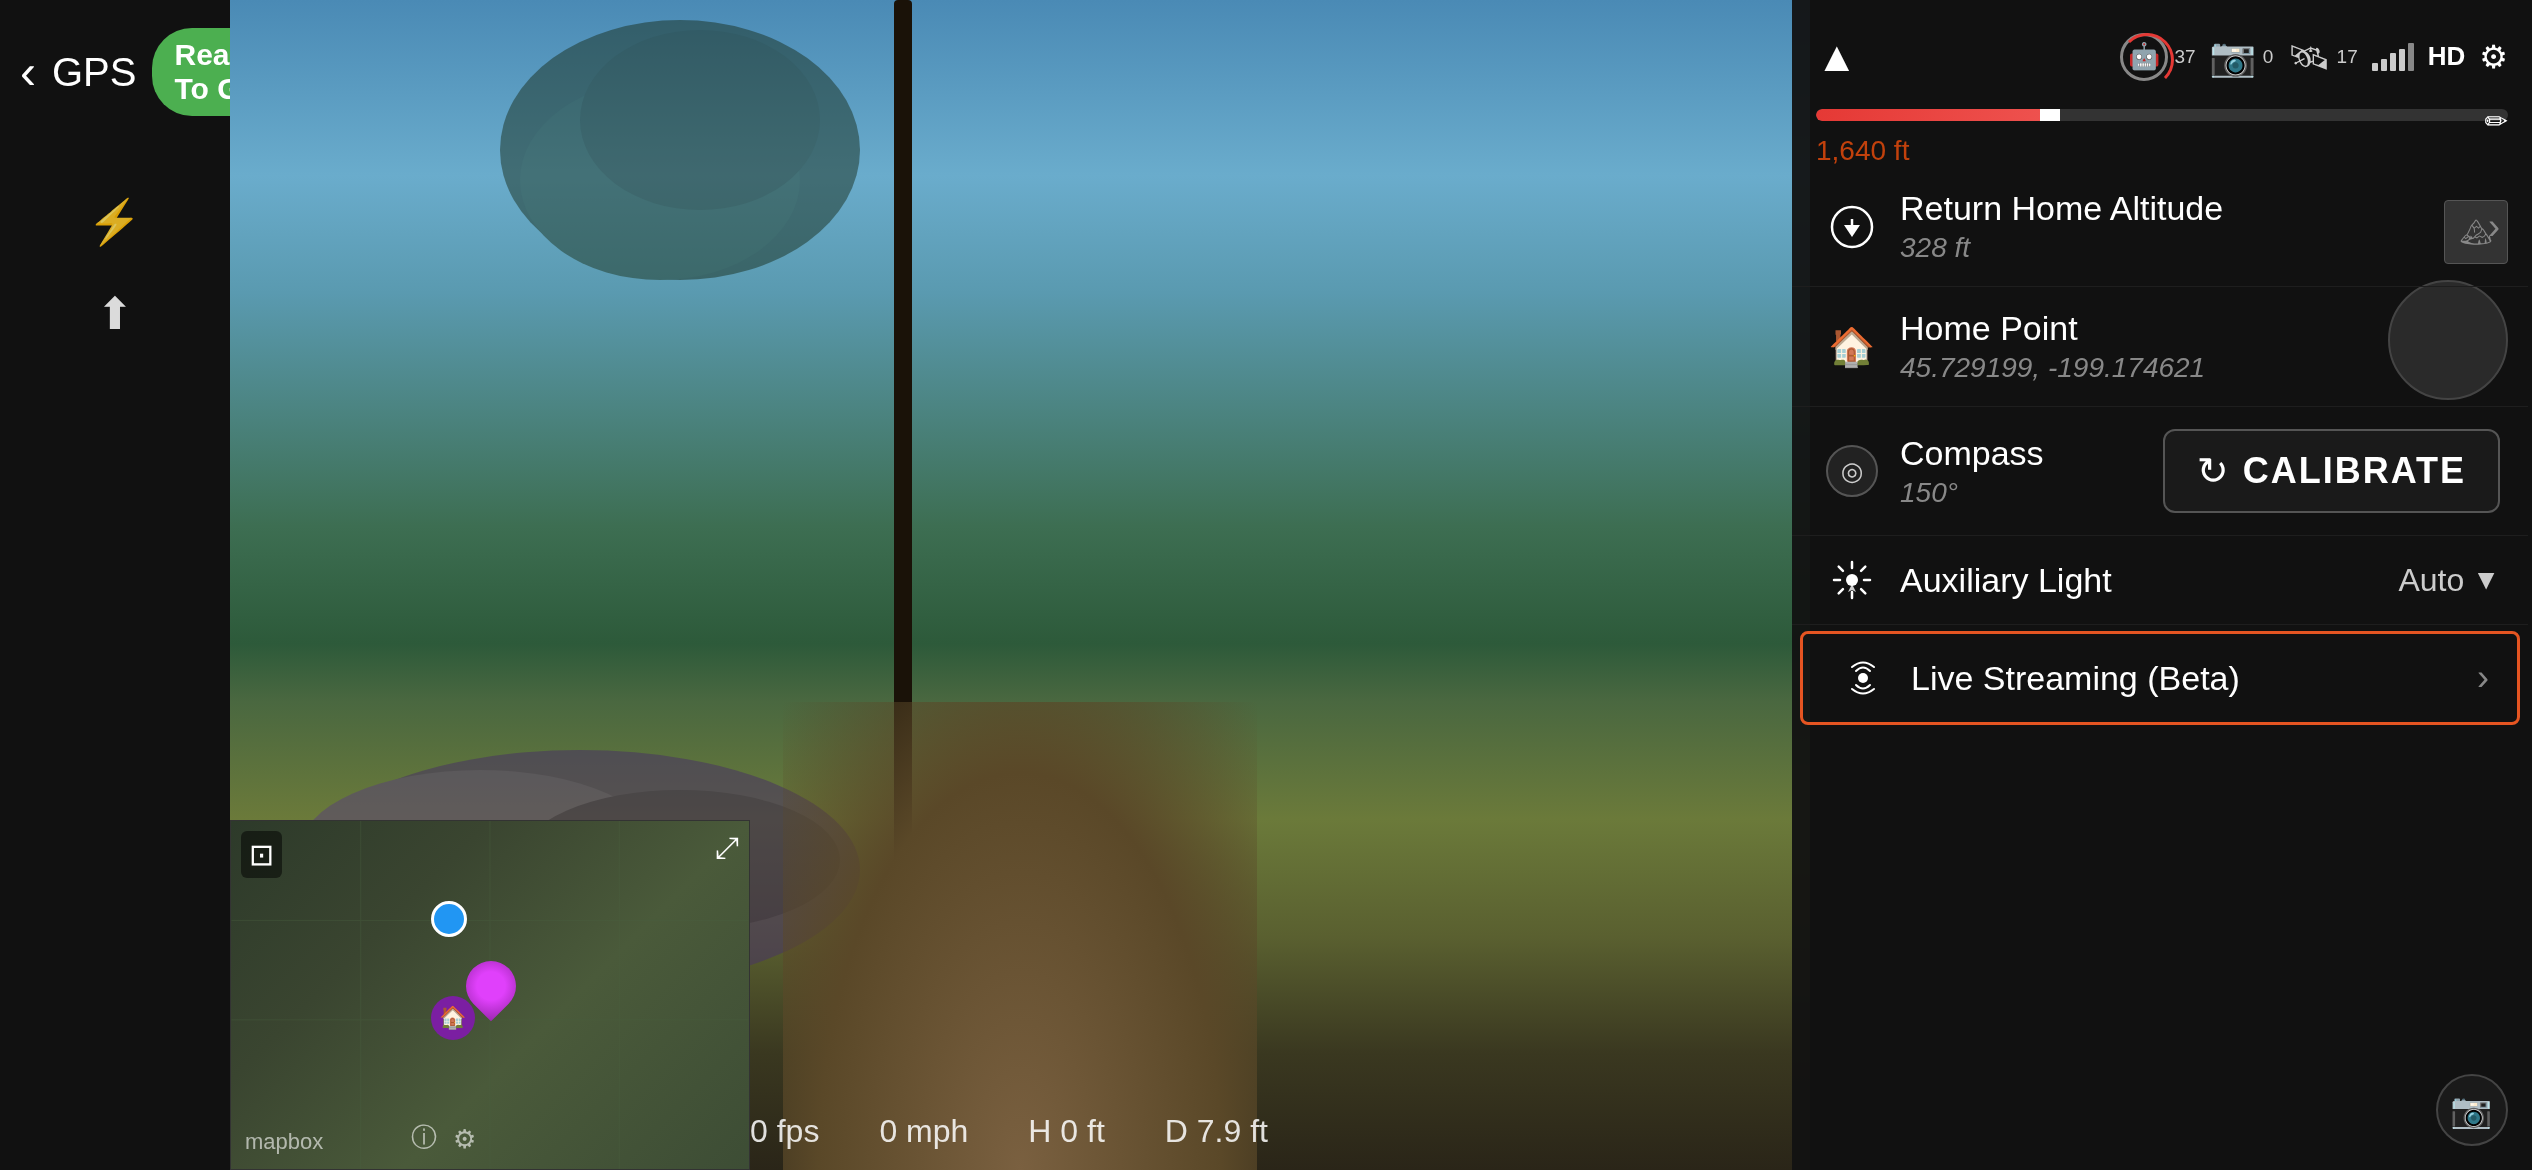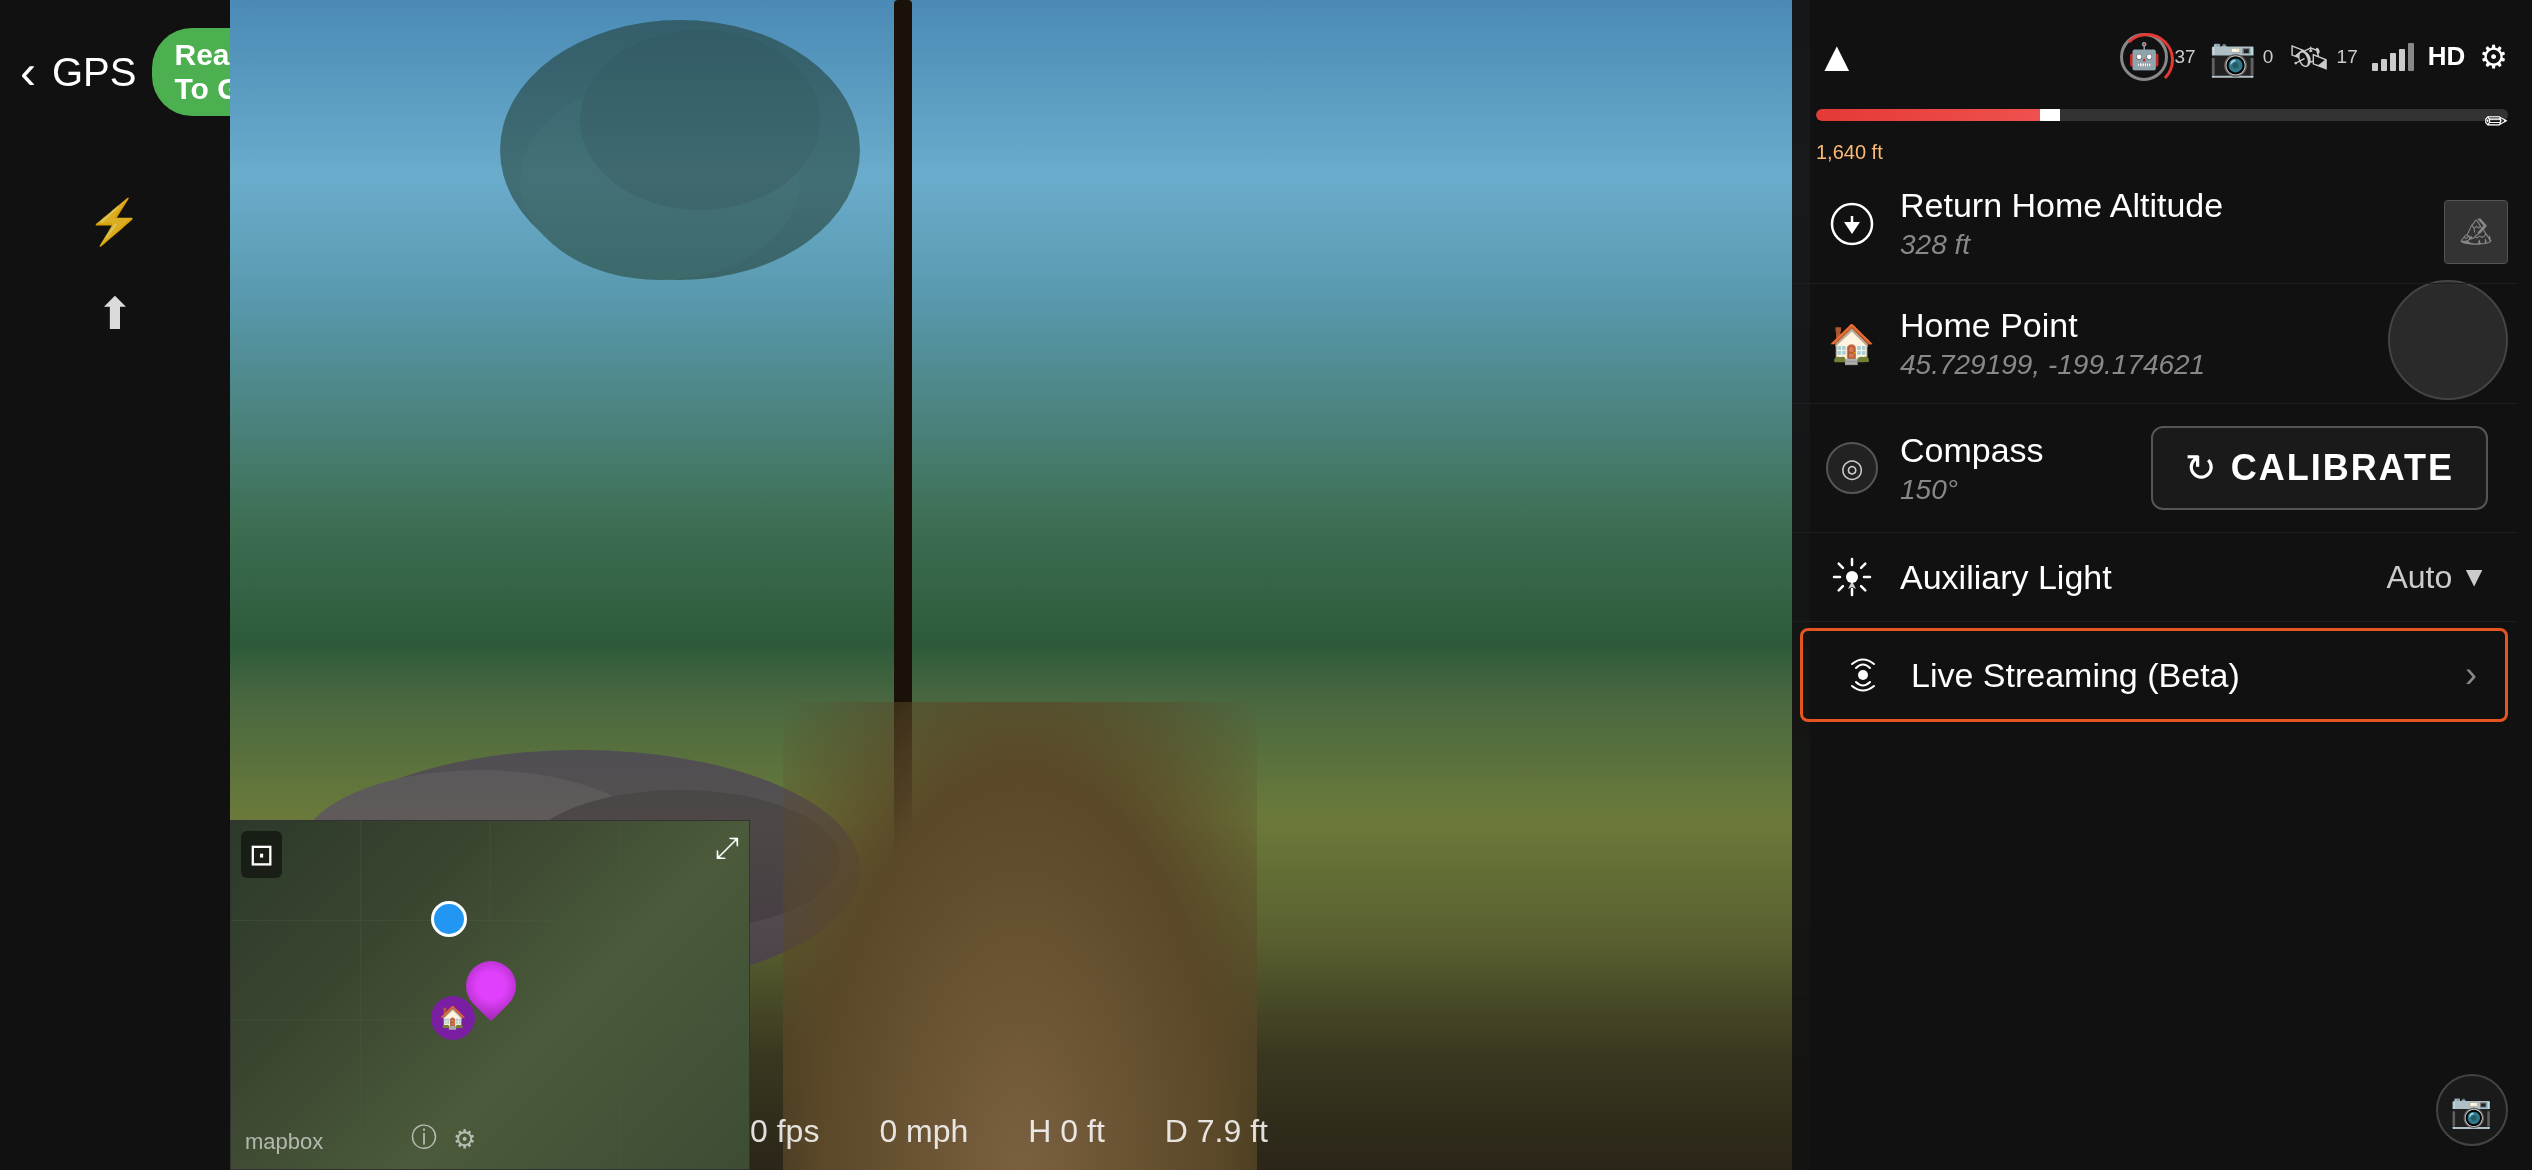--- a/index.html
+++ b/index.html
@@ -344,9 +344,9 @@
     }
 
     #altitude-value {
-      color: #fdba74;
-      font-size: 20px;
-      margin-top: 20px;
+      color: #c2410c;
+      font-size: 28px;
+      margin-top: 14px;
     }
 
     

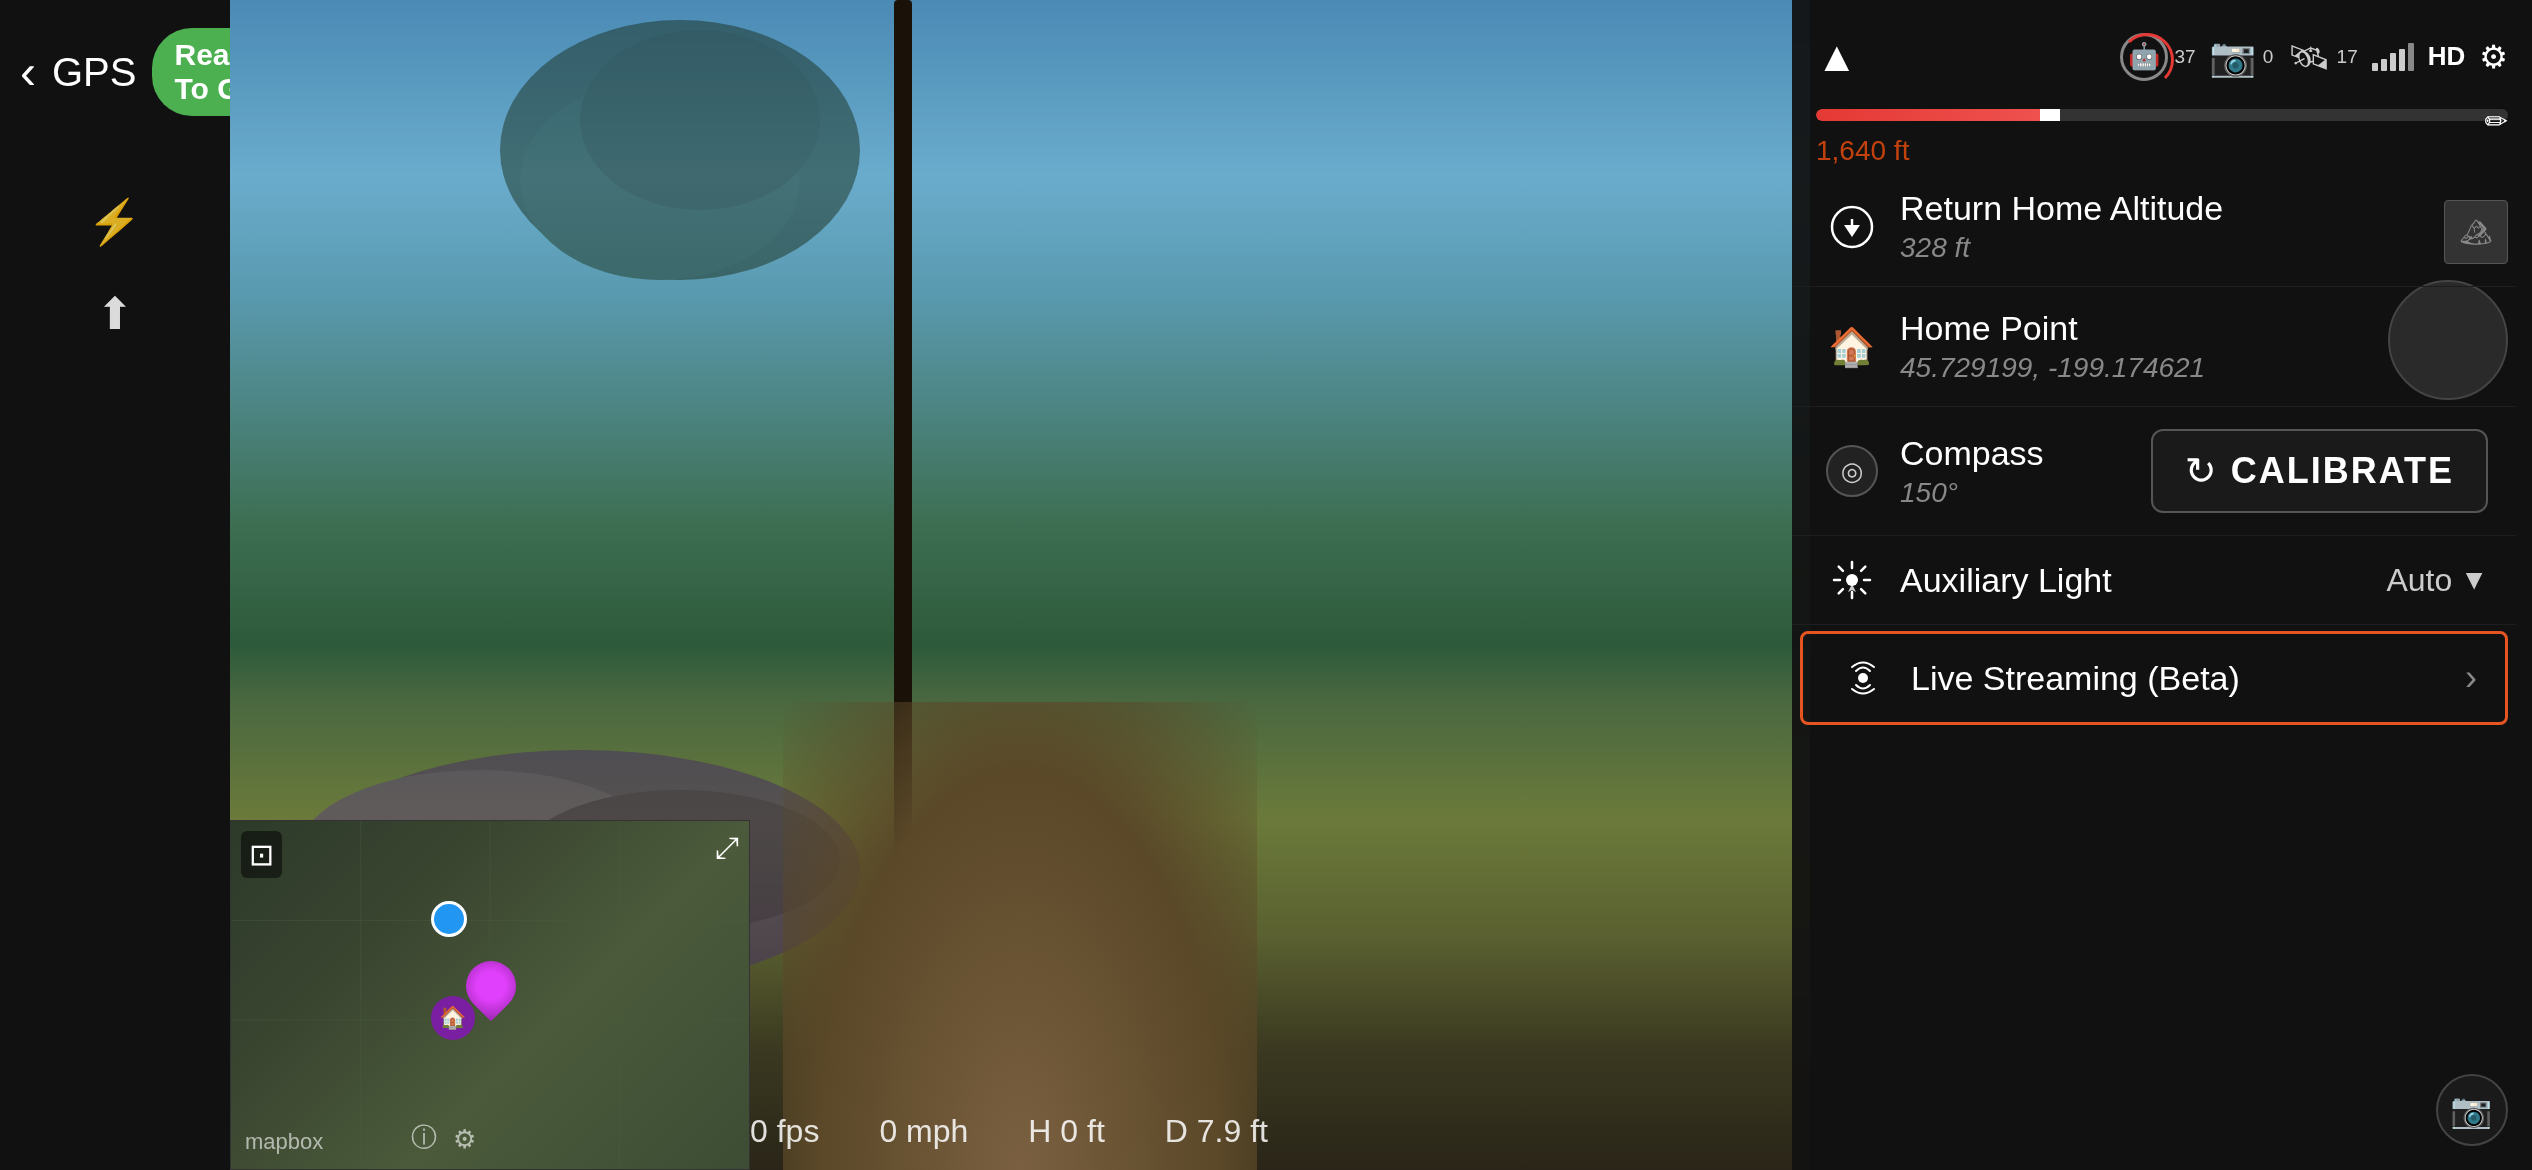--- a/index.html
+++ b/index.html
@@ -352,7 +352,7 @@
     
     #menu-items {
       flex: 1;
-      padding: 0 16px 0 0;
+      padding: 0 4px 0 0;
       overflow: hidden;
     }
 

